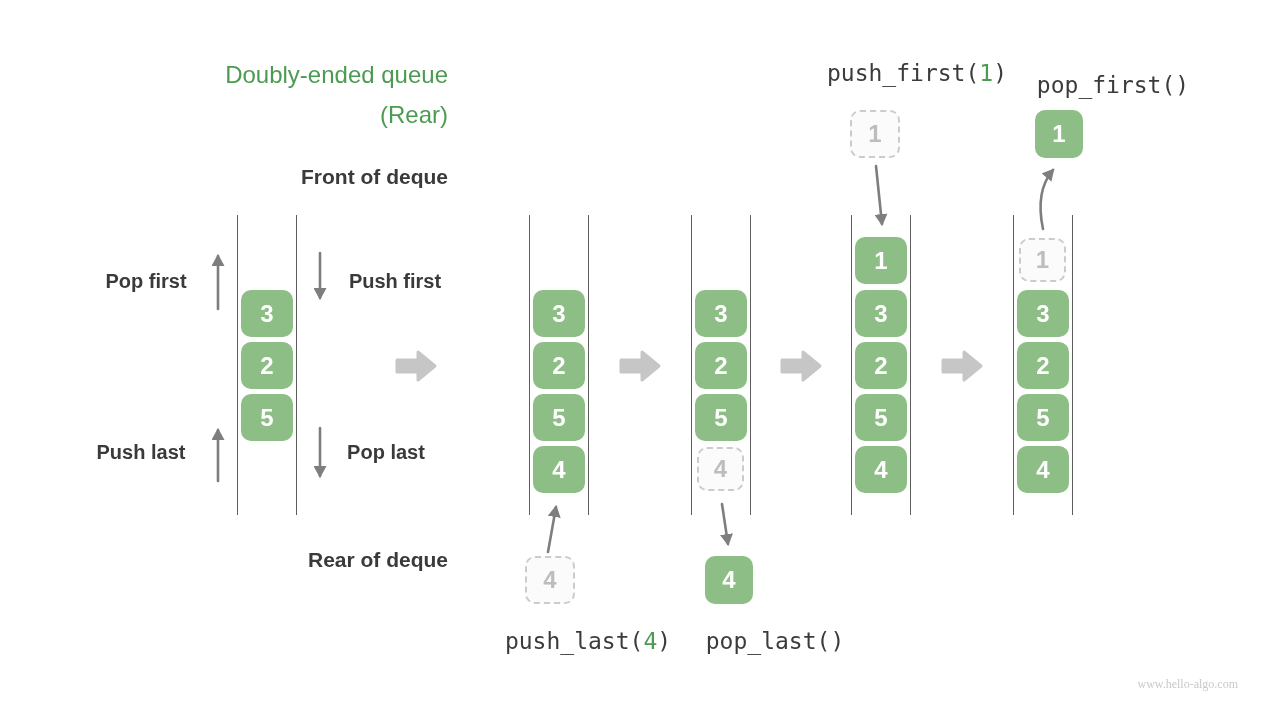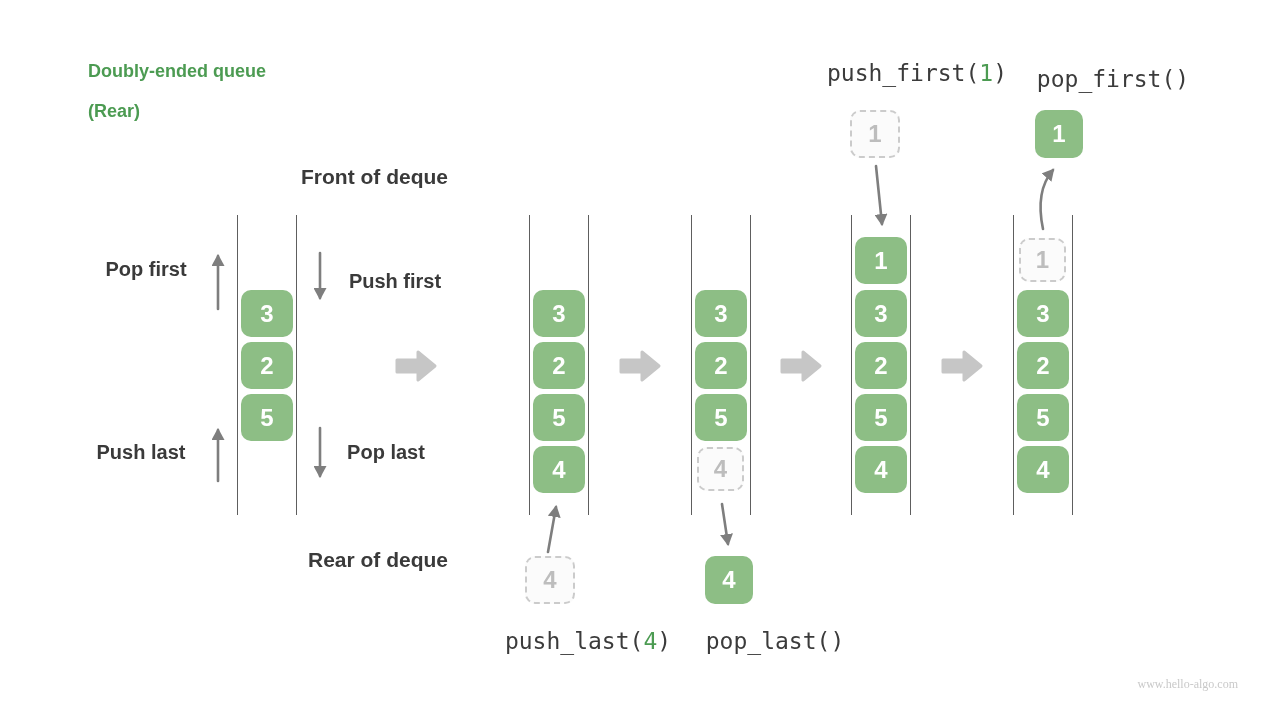--- a/index.html
+++ b/index.html
@@ -8,8 +8,8 @@
     font-family:"Liberation Sans",sans-serif;
   }
   .title-line{
-    position:absolute;left:88px;width:360px;text-align:left;
-    font-size:18px;font-weight:bold;color:#4c9b52;
+    position:absolute;left:88px;width:360px;text-align:right;
+    font-size:24px;font-weight:normal;color:#4c9b52;
   }
   .side-label{
     position:absolute;width:360px;left:88px;text-align:right;

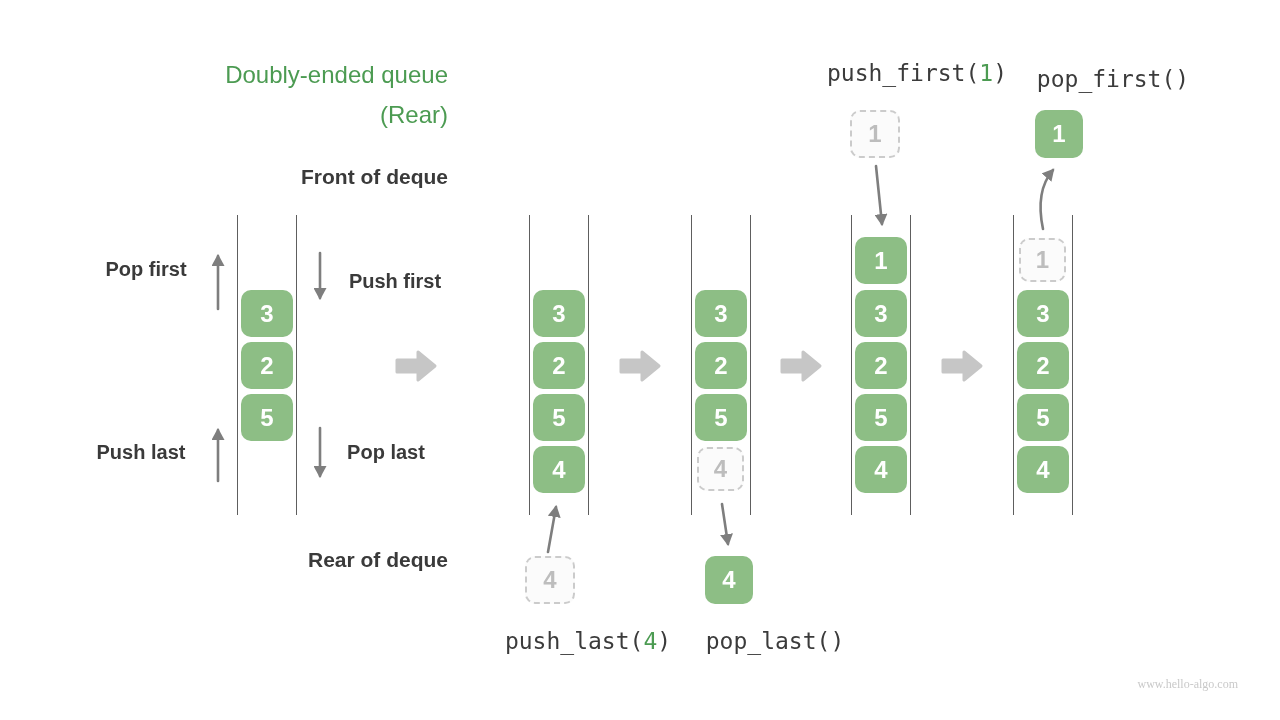--- a/index.html
+++ b/index.html
@@ -100,7 +100,7 @@
   <div class="cell float-solid" style="left:1035px;top:110px">1</div>
 
   <div class="code-label" style="left:917px;top:60px"><span>push_first(</span><span class="arg">1</span><span>)</span></div>
-  <div class="code-label" style="left:1113px;top:66px">pop_first()</div>
+  <div class="code-label" style="left:1113px;top:72px">pop_first()</div>
   <div class="code-label" style="left:588px;top:628px"><span>push_last(</span><span class="arg">4</span><span>)</span></div>
   <div class="code-label" style="left:775px;top:628px">pop_last()</div>
 

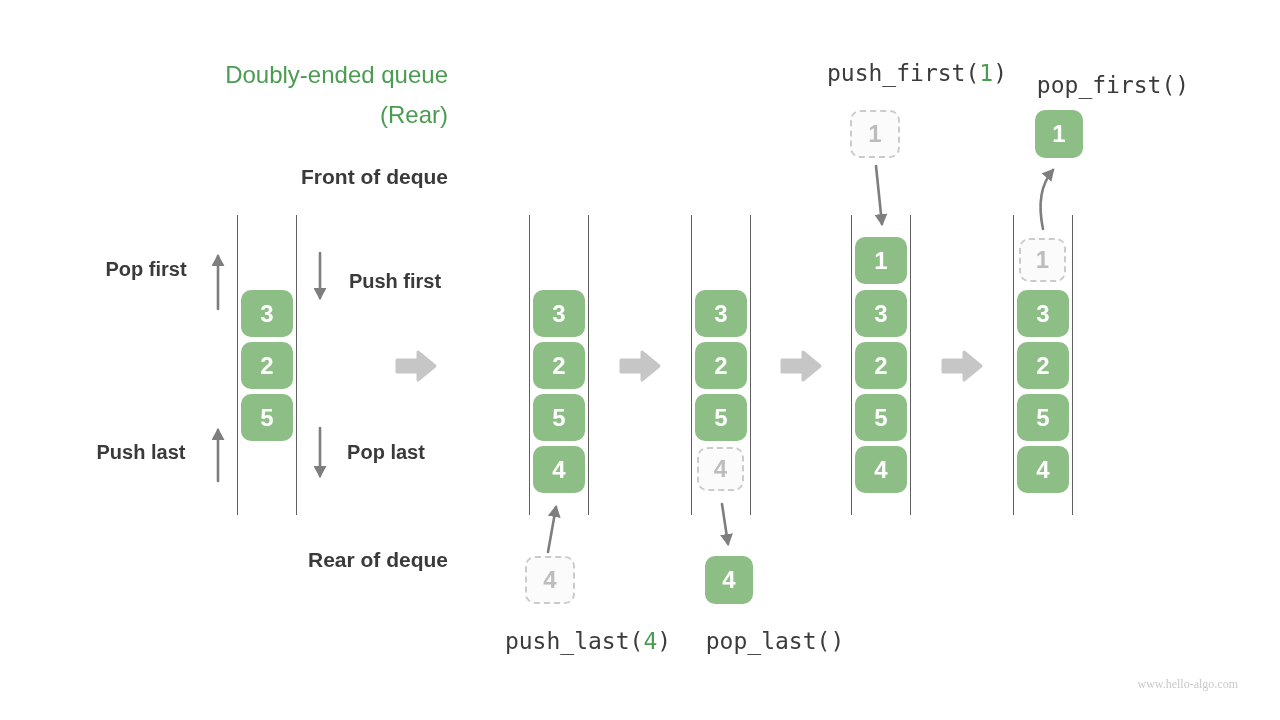--- a/index.html
+++ b/index.html
@@ -58,7 +58,7 @@
   <div class="side-label" style="top:165px">Front of deque</div>
   <div class="side-label" style="top:548px">Rear of deque</div>
 
-  <div class="op-dir-label" style="left:76px;top:258px">Pop first</div>
+  <div class="op-dir-label" style="left:76px;top:270px">Pop first</div>
   <div class="op-dir-label" style="left:325px;top:270px">Push first</div>
   <div class="op-dir-label" style="left:71px;top:441px">Push last</div>
   <div class="op-dir-label" style="left:316px;top:441px">Pop last</div>

